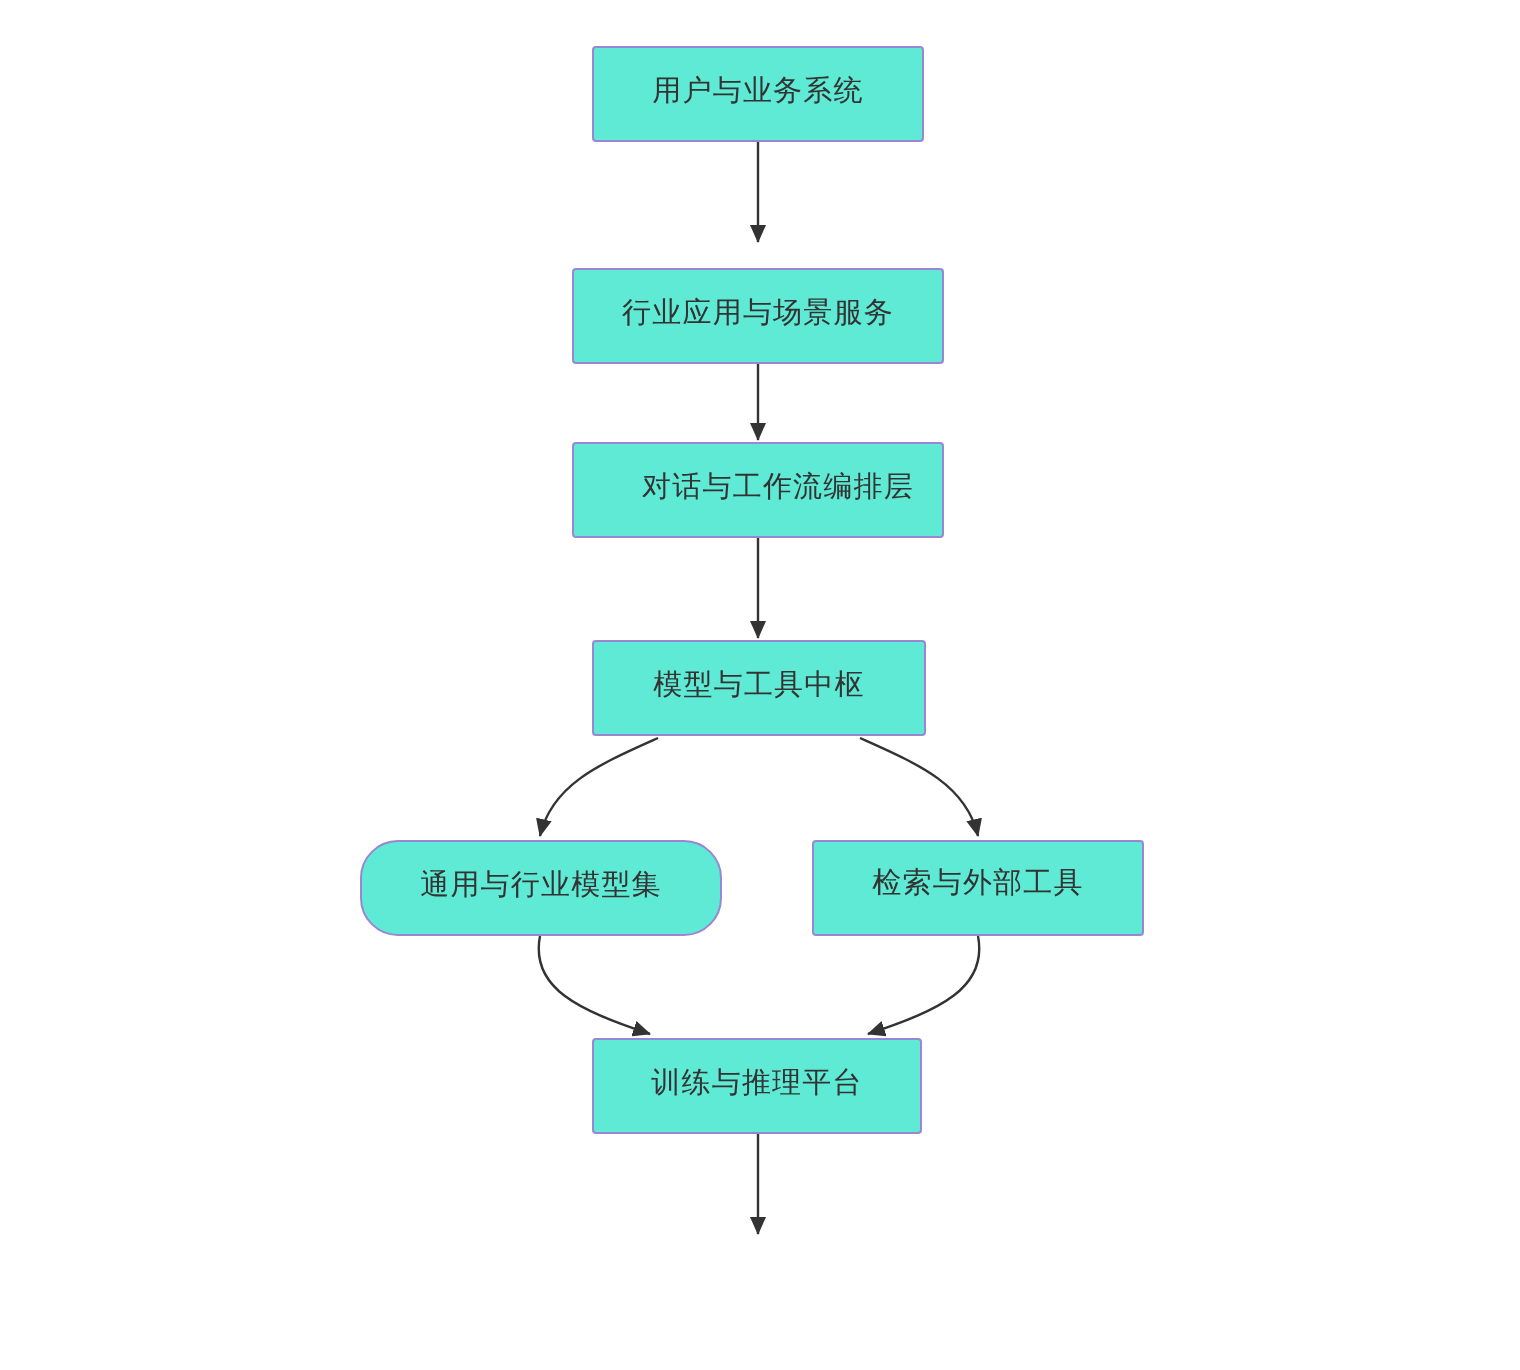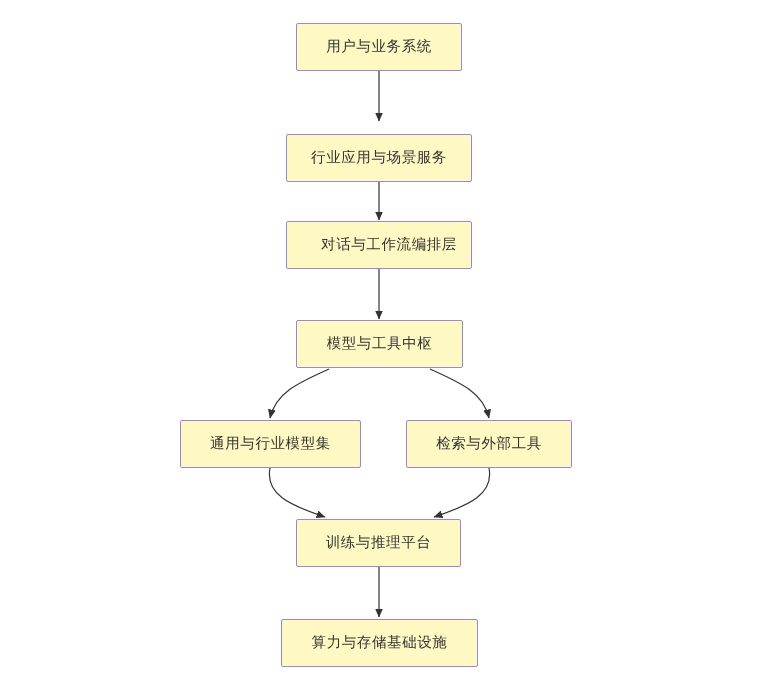--- a/index.html
+++ b/index.html
@@ -31,7 +31,7 @@
   .node {
     position: absolute;
     box-sizing: border-box;
-    background: #fef9c3;
+    background: #5eead4;
     border: 1px solid #9a86d4;
     border-radius: 2px;
     display: flex;

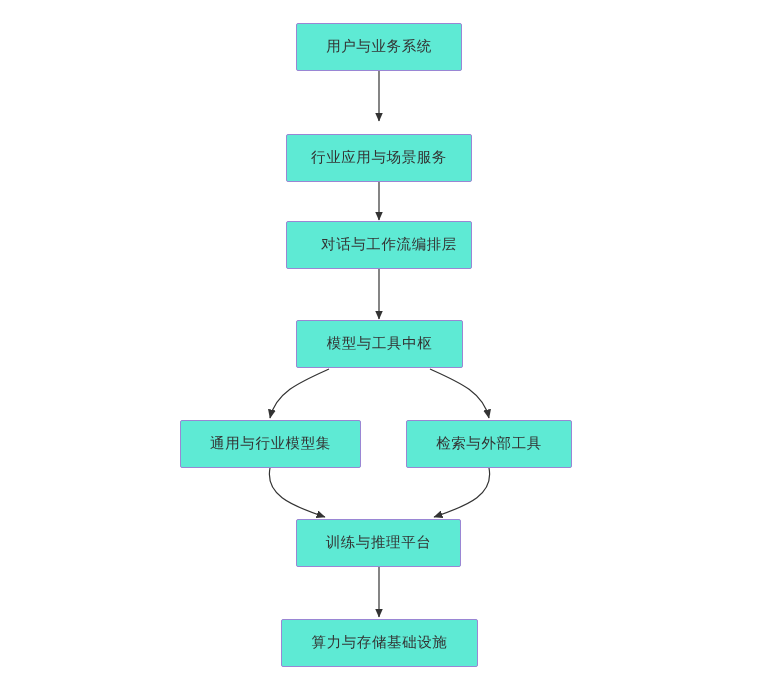--- a/index.html
+++ b/index.html
@@ -94,7 +94,7 @@
     <span class="node-label">模型与工具中枢</span>
   </div>
 
-  <div class="node" style="left:180px; top:420px; width:181px; height:48px;">
+  <div class="node" style="left:180px; top:420px; width:181px; height:48px;border-radius:19px;">
     <span class="node-label">通用与行业模型集</span>
   </div>
 

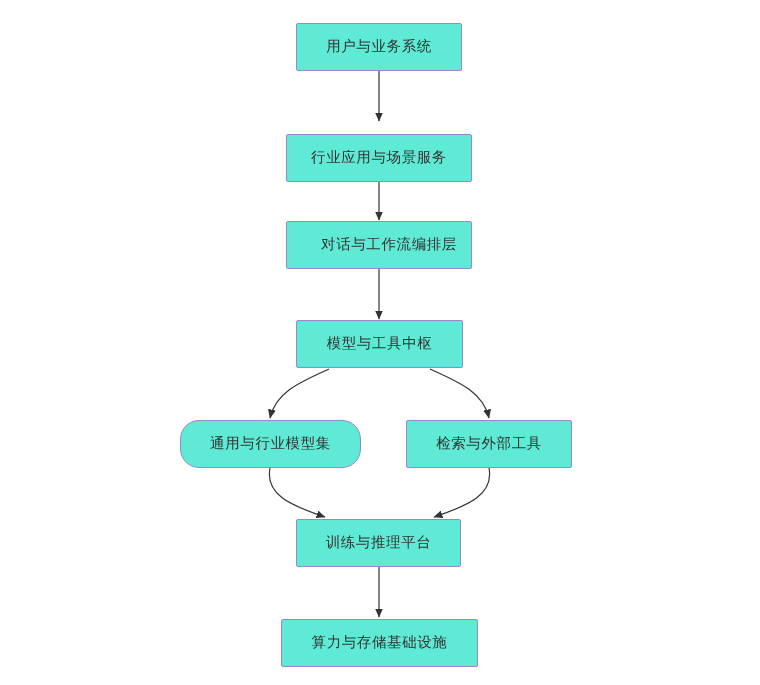--- a/index.html
+++ b/index.html
@@ -98,7 +98,7 @@
     <span class="node-label">通用与行业模型集</span>
   </div>
 
-  <div class="node" style="left:406px; top:420px; width:166px; height:48px;">
+  <div class="node" style="left:406px; top:420px; width:166px; height:48px;font-family:Liberation Mono, monospace;">
     <span class="node-label">检索与外部工具</span>
   </div>
 

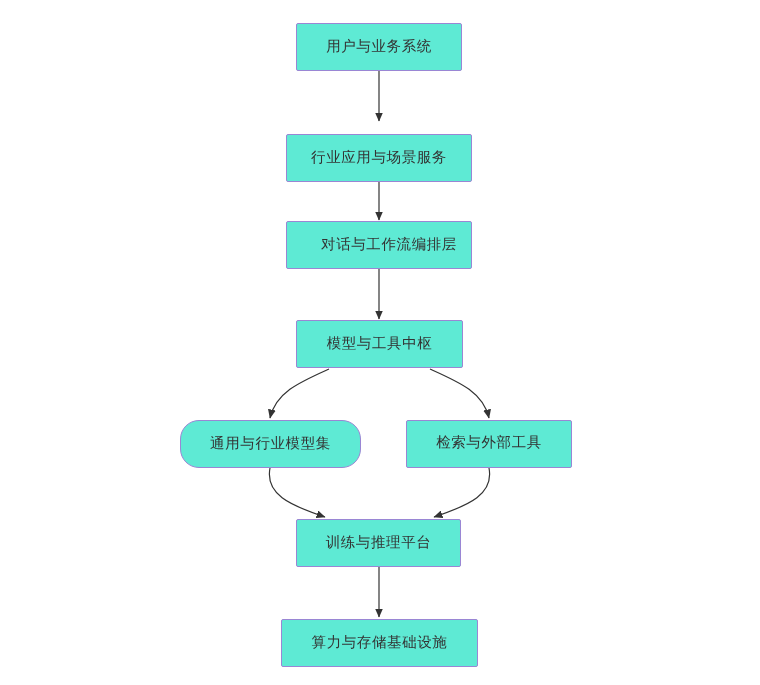--- a/index.html
+++ b/index.html
@@ -106,9 +106,6 @@
     <span class="node-label">训练与推理平台</span>
   </div>
 
-  <div class="node" style="left:281px; top:619px; width:197px; height:48px;">
-    <span class="node-label">算力与存储基础设施</span>
-  </div>
 
 </div>
 

